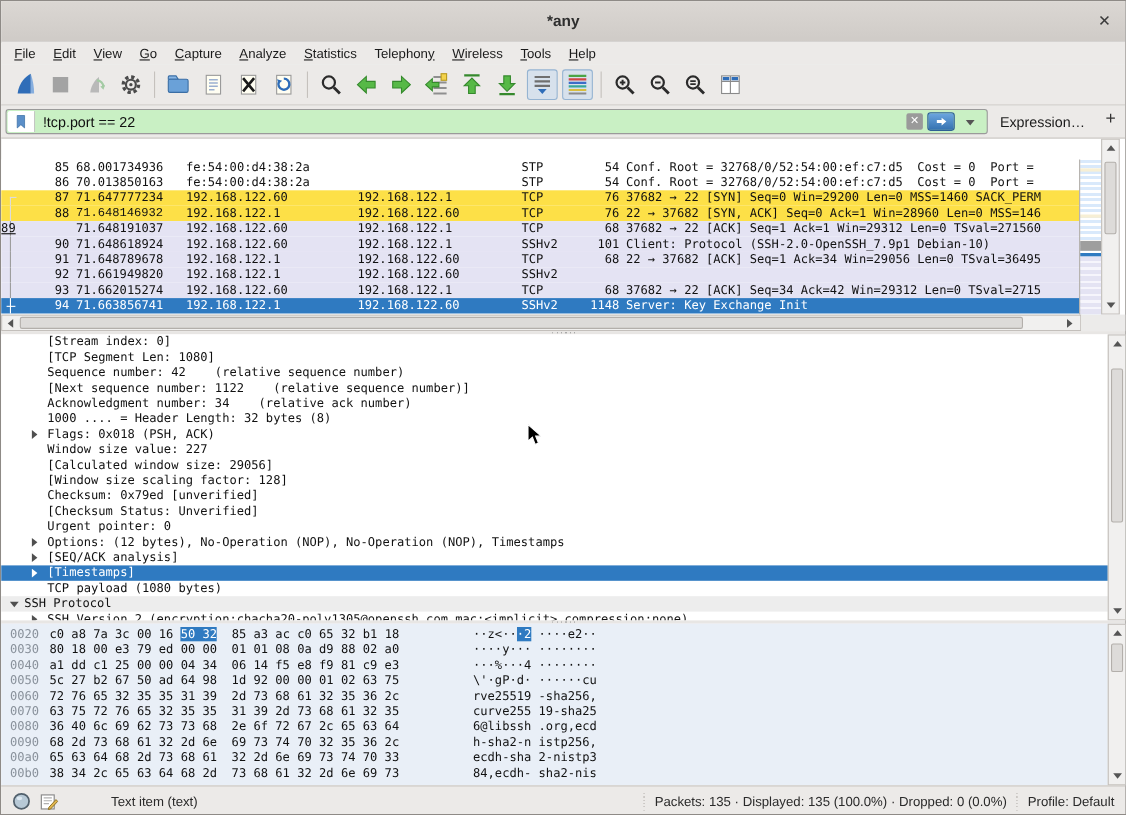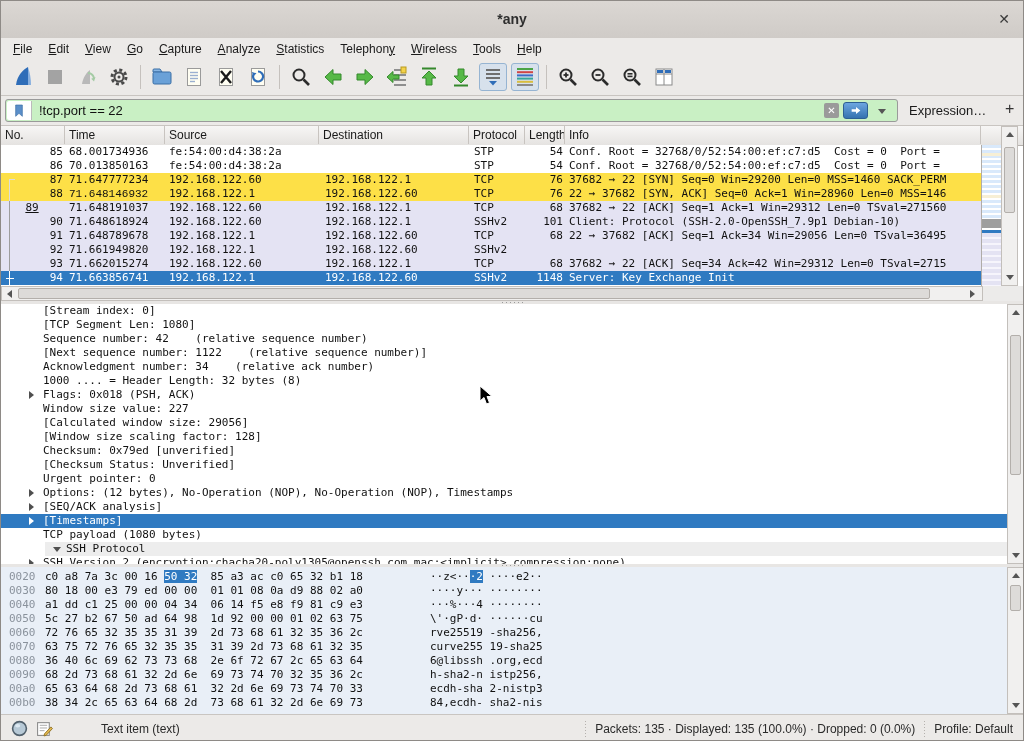--- a/index.html
+++ b/index.html
@@ -316,15 +316,6 @@
   </div>
 
   <div id="packetlist">
-    <div id="pl-header">
-        <span class="pl-hcell" style="left: 0px; width: 64px;">No.</span>
-        <span class="pl-hcell" style="left: 64px; width: 100px;">Time</span>
-        <span class="pl-hcell" style="left: 164px; width: 154px;">Source</span>
-        <span class="pl-hcell" style="left: 318px; width: 150px;">Destination</span>
-        <span class="pl-hcell" style="left: 468px; width: 56px;">Protocol</span>
-        <span class="pl-hcell" style="left: 524px; width: 40px;">Length</span>
-        <span class="pl-hcell" style="left: 564px; width: 416px;">Info</span>
-      </div>
     <div id="pl-rows">
         <div class="prow ">
           <span style="left: 0px; width: 62px; text-align: right;">85</span>

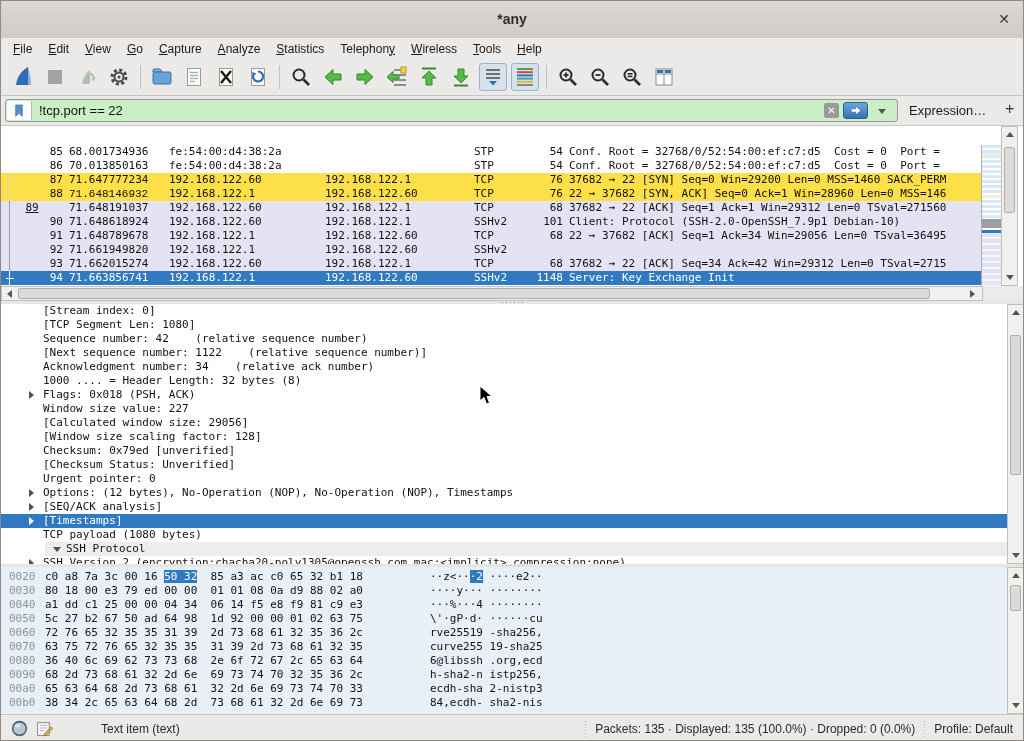--- a/index.html
+++ b/index.html
@@ -354,7 +354,7 @@
           <span style="left: 568px; width: 410px;">22 → 37682 [SYN, ACK] Seq=0 Ack=1 Win=28960 Len=0 MSS=146</span>
         </div>
         <div class="prow tcp conv conv-mid">
-          <span style="left: 0px; width: 62px; text-align: center; text-decoration: underline;">89</span>
+          <span style="left: 0px; width: 62px; text-align: left; text-decoration: underline;">89</span>
           <span style="left: 68px; width: 96px;">71.648191037</span>
           <span style="left: 168px; width: 150px;">192.168.122.60</span>
           <span style="left: 324px; width: 145px;">192.168.122.1</span>

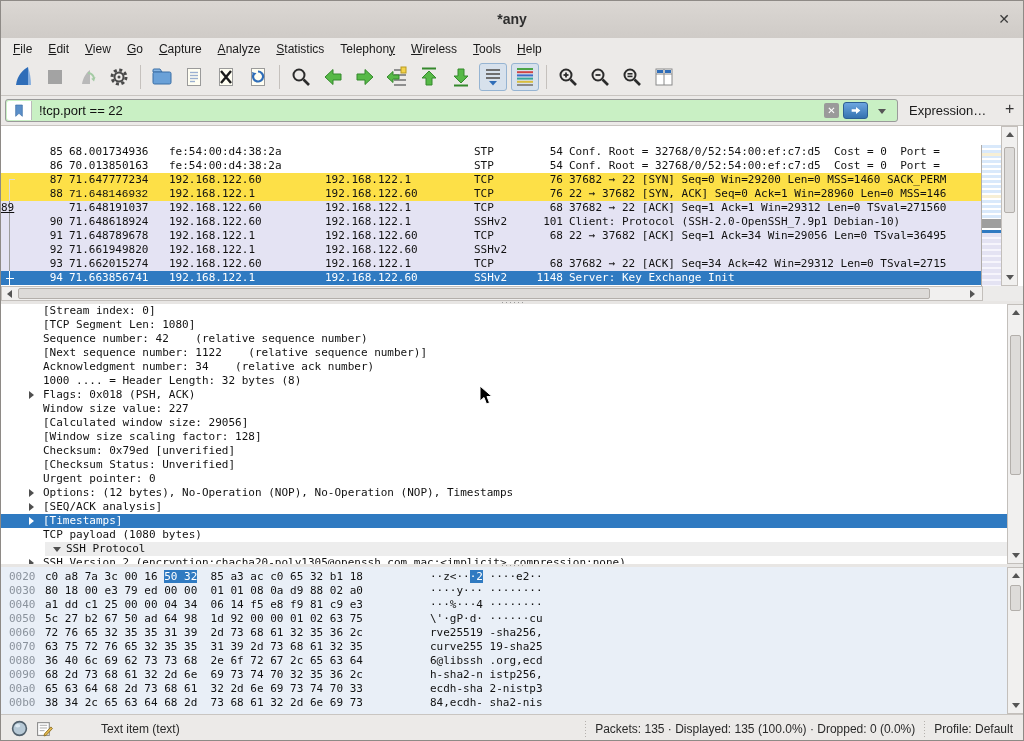--- a/index.html
+++ b/index.html
@@ -95,7 +95,7 @@
   .ind1 .tri{left:8px;}
   .dline.sel{background:#2f7ac1;color:#fff;}
   .dline.sel .tri-right{border-left-color:#fff;}
-  .dline.proto-row{background:#ededed;margin-left:44px;}
+  .dline.proto-row{background:#ededed;}
   
   #hexpane{position:absolute;left:0;top:566px;width:100%;height:147px;background:#e9eff7;
     font-family:"DejaVu Sans Mono",monospace;font-size:11px;color:#111;padding-top:3px;box-sizing:border-box;}

